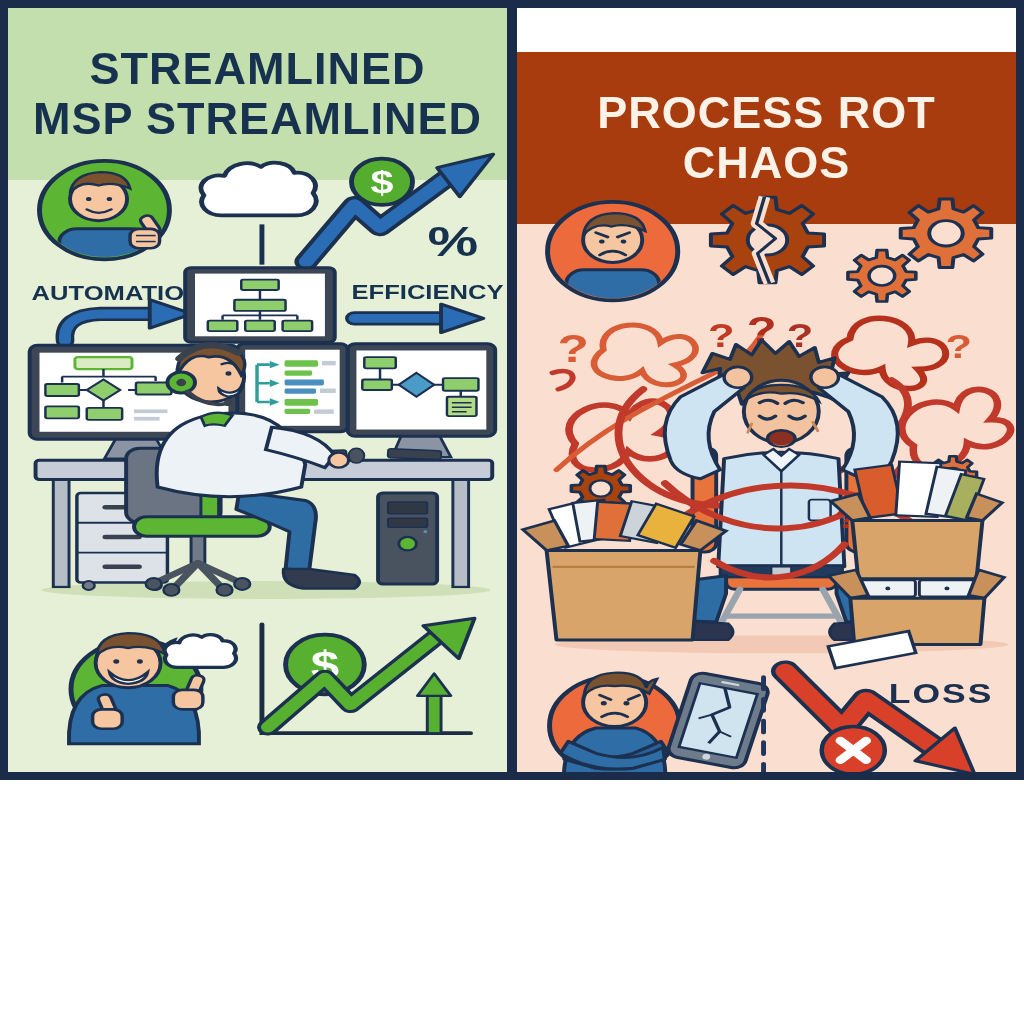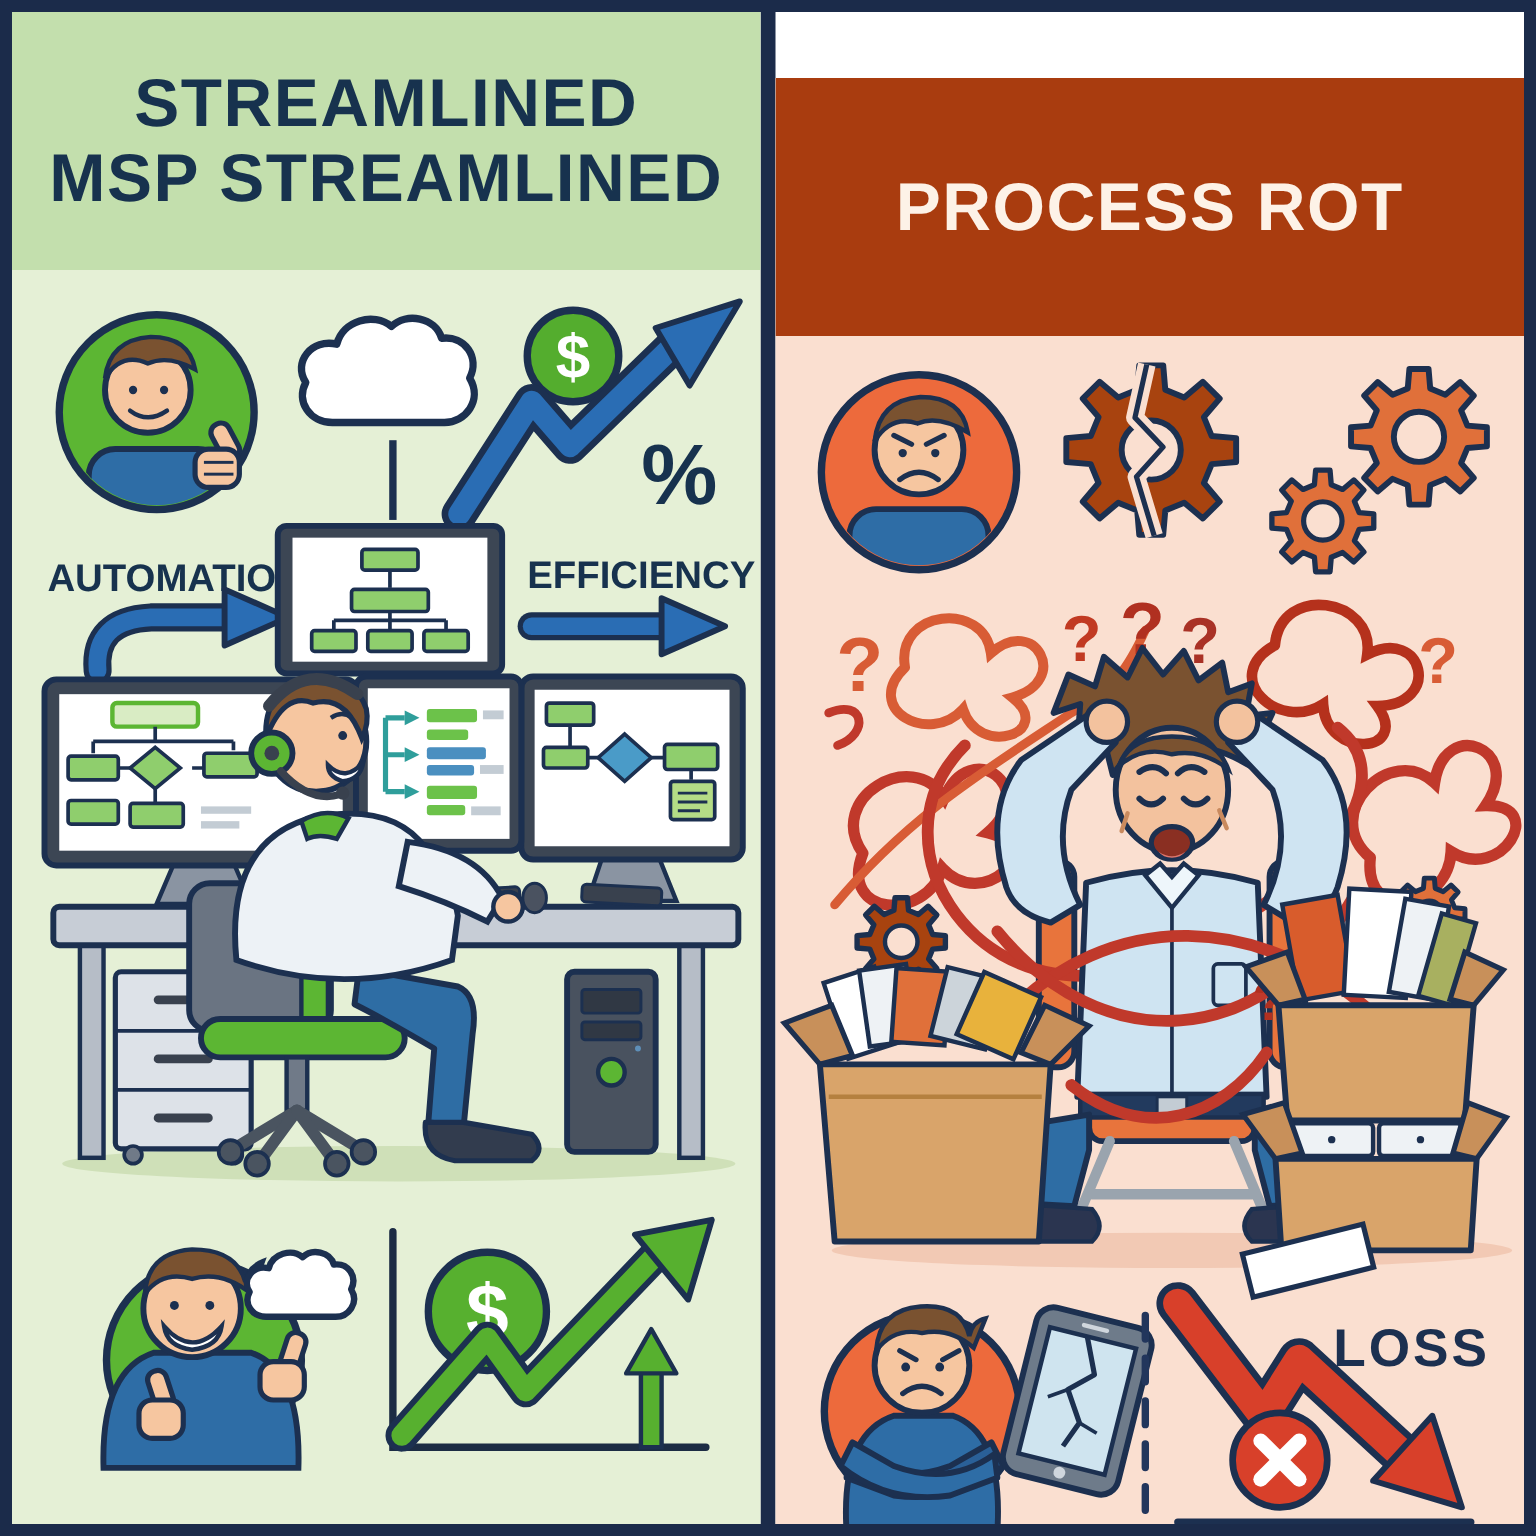--- a/index.html
+++ b/index.html
@@ -3,7 +3,7 @@
 <meta charset="utf-8">
 <style>
   html,body{margin:0;padding:0;background:#fff;}
-  .canvas{position:relative;width:1024px;height:1024px;box-sizing:border-box;
+  .canvas{position:relative;width:1024px;height:780px;box-sizing:border-box;
     border:8px solid var(--divider,#1b2b4a);display:flex;overflow:hidden;
     font-family:"Liberation Sans",sans-serif;}
   .panel{position:relative;height:100%;overflow:hidden;}

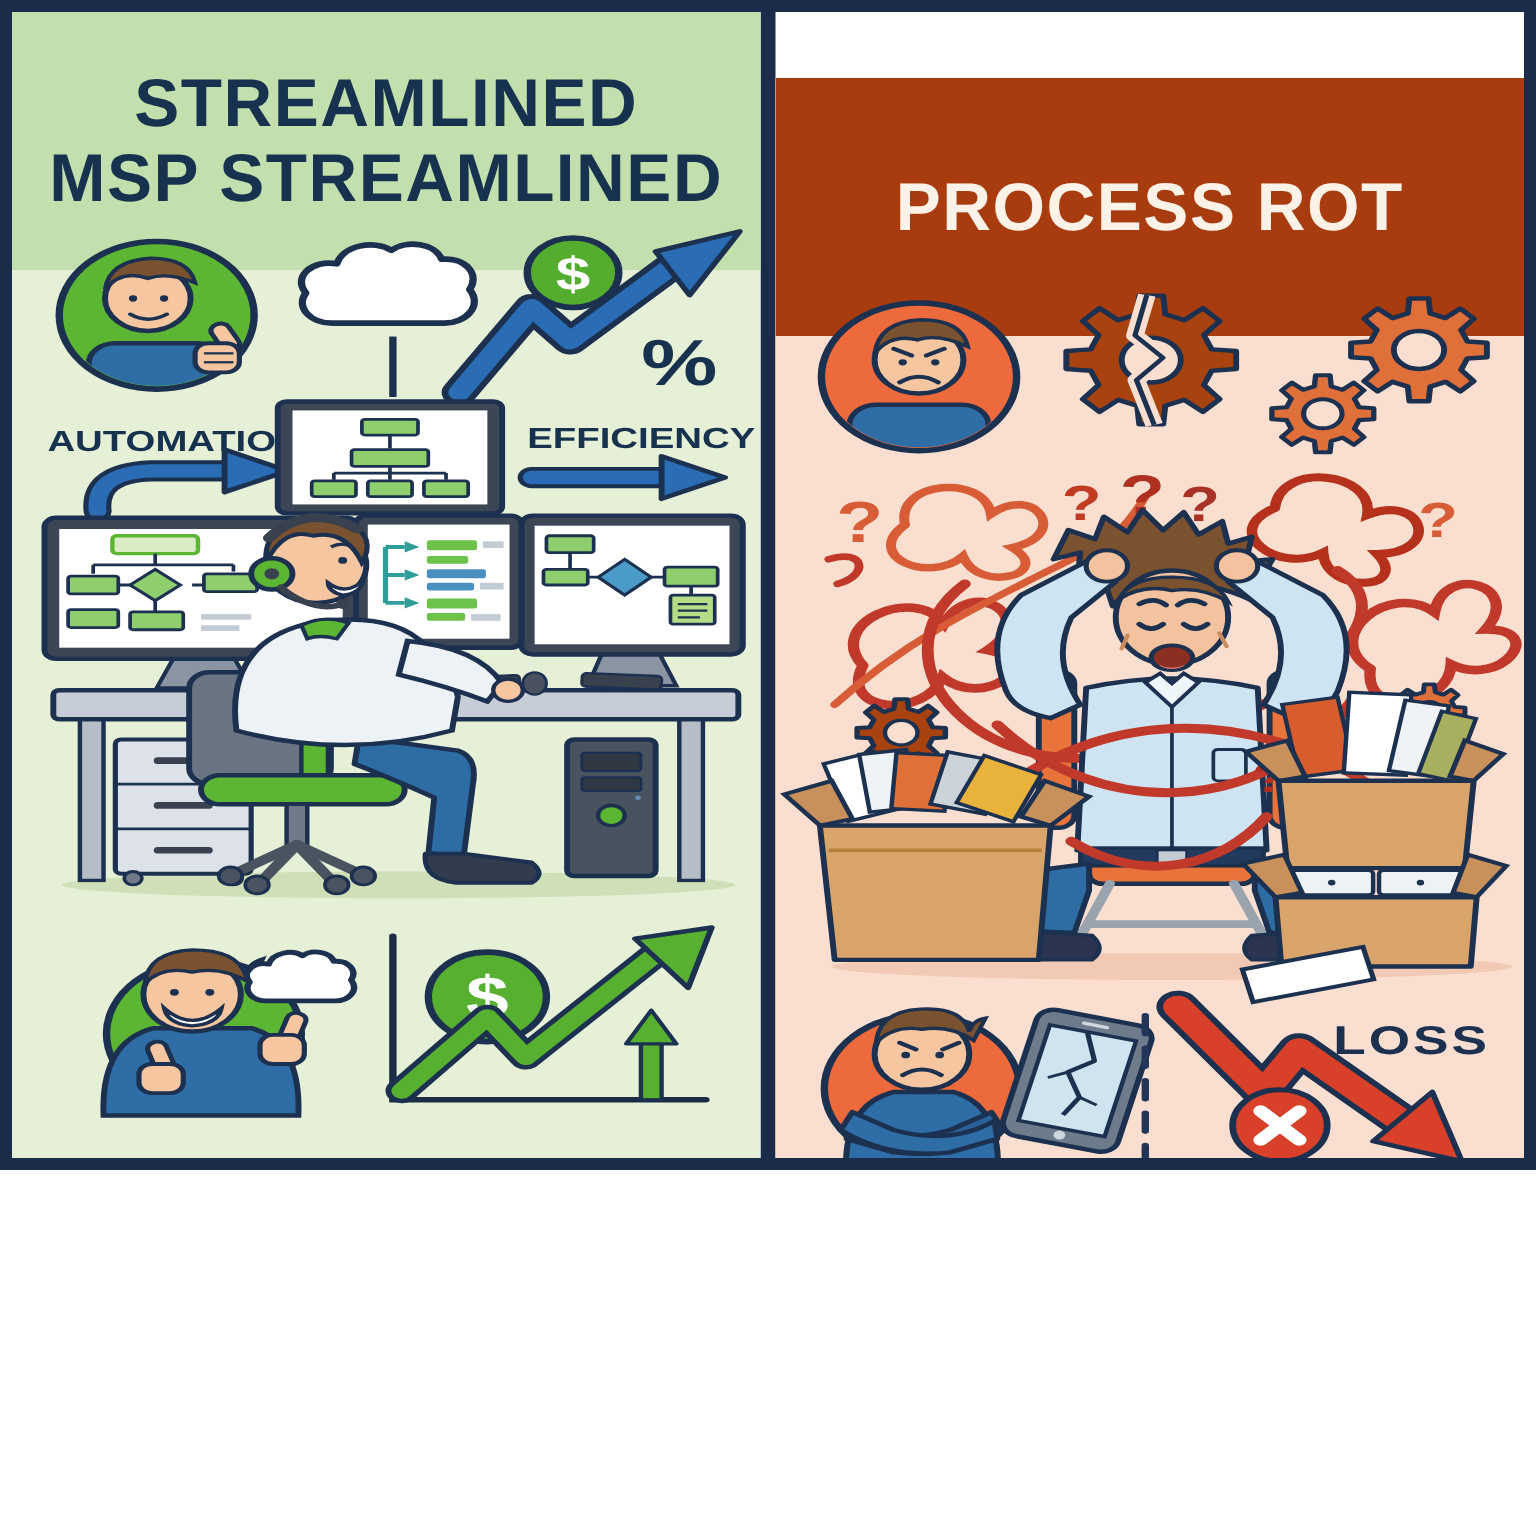--- a/index.html
+++ b/index.html
@@ -253,6 +253,7 @@
   <div class="panel right">
     <div class="header">
       <div>PROCESS ROT</div>
+      <div>CHAOS</div>
     </div>
     <svg class="art" viewBox="0 0 506 1024" preserveAspectRatio="none">
       <defs>

